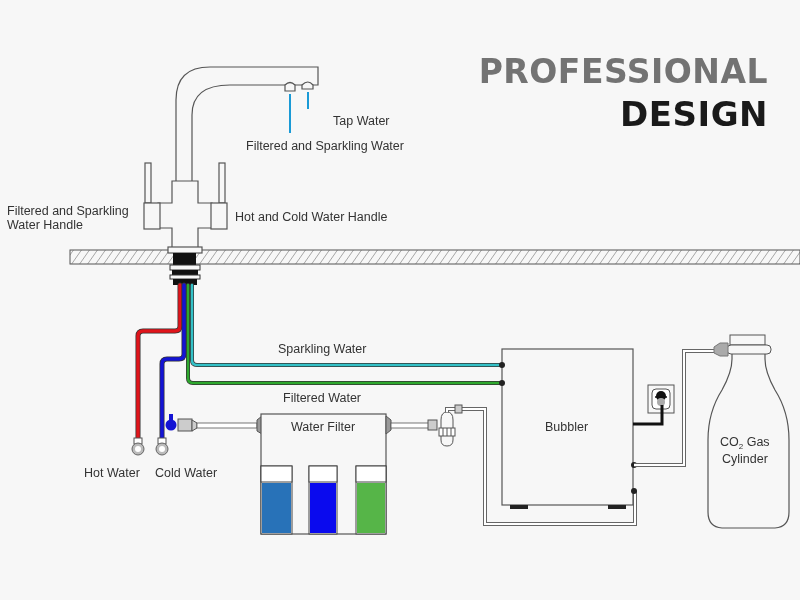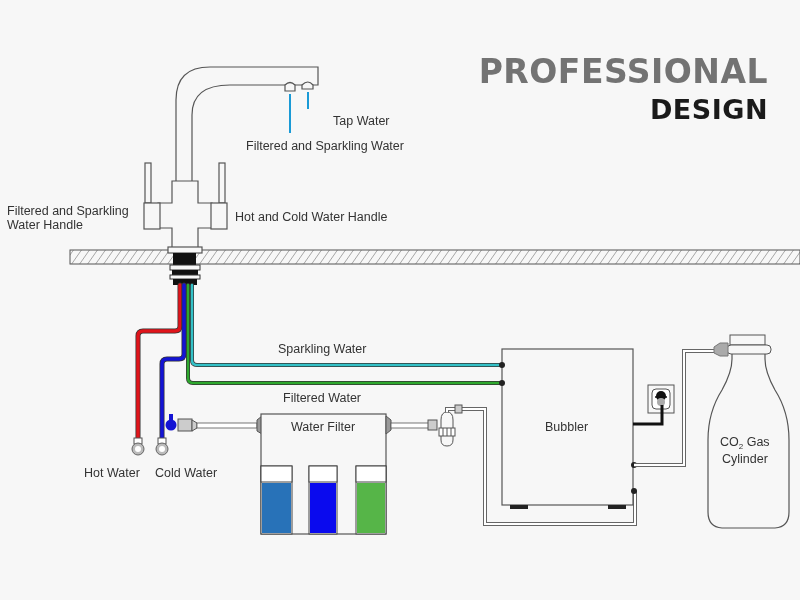--- a/index.html
+++ b/index.html
@@ -6,7 +6,7 @@
   body { width: 800px; height: 600px; position: relative; overflow: hidden; font-family: "Liberation Sans", sans-serif; }
   .headline { position: absolute; right: 32px; font-family: "DejaVu Sans", sans-serif; font-weight: bold; letter-spacing: 0.5px; }
   .h1 { top: 52px; font-size: 33px; }
-  .h2 { top: 94px; font-size: 27px; color: #1a1a1a; }
+  .h2 { top: 94px; font-size: 34px; color: #1a1a1a; }
   svg { position: absolute; left: 0; top: 0; }
   .lbl { font-family: "Liberation Sans", sans-serif; font-size: 12.5px; fill: #333; }
 </style>

